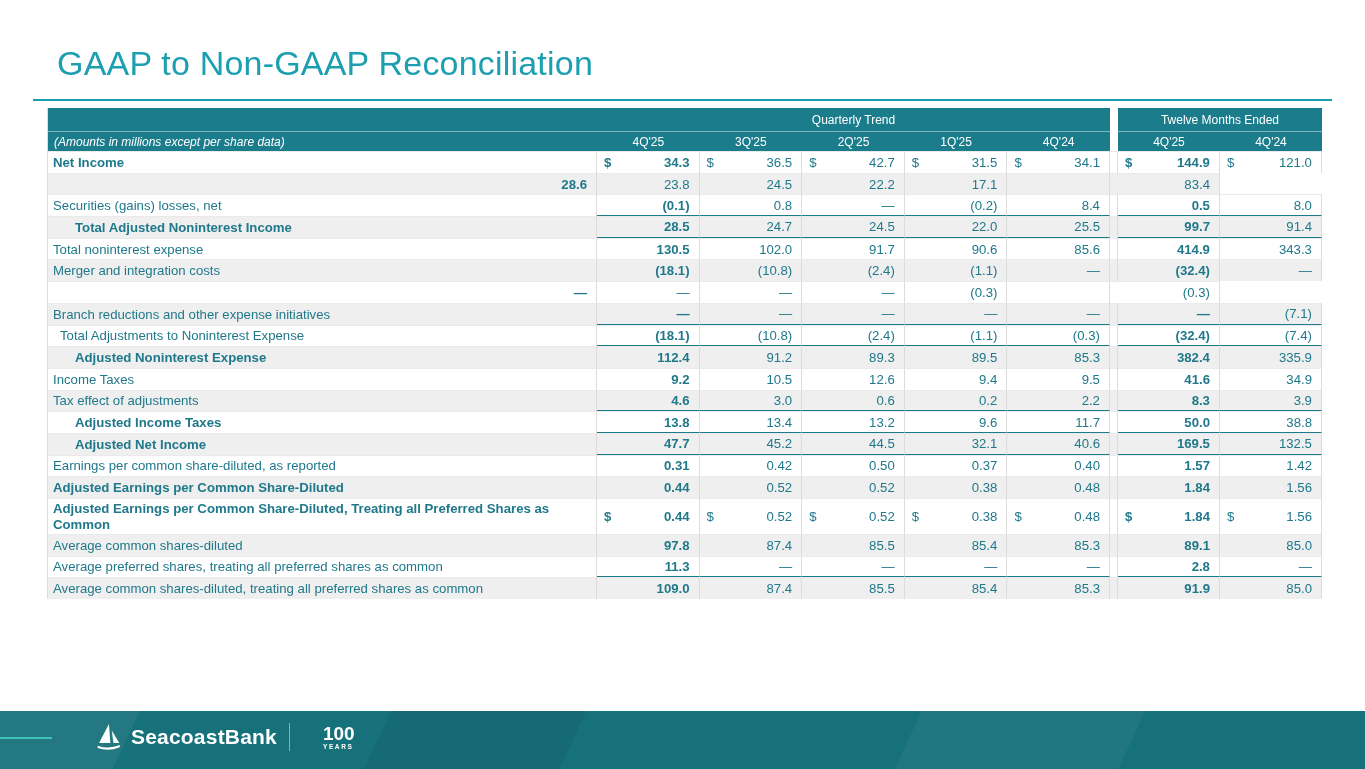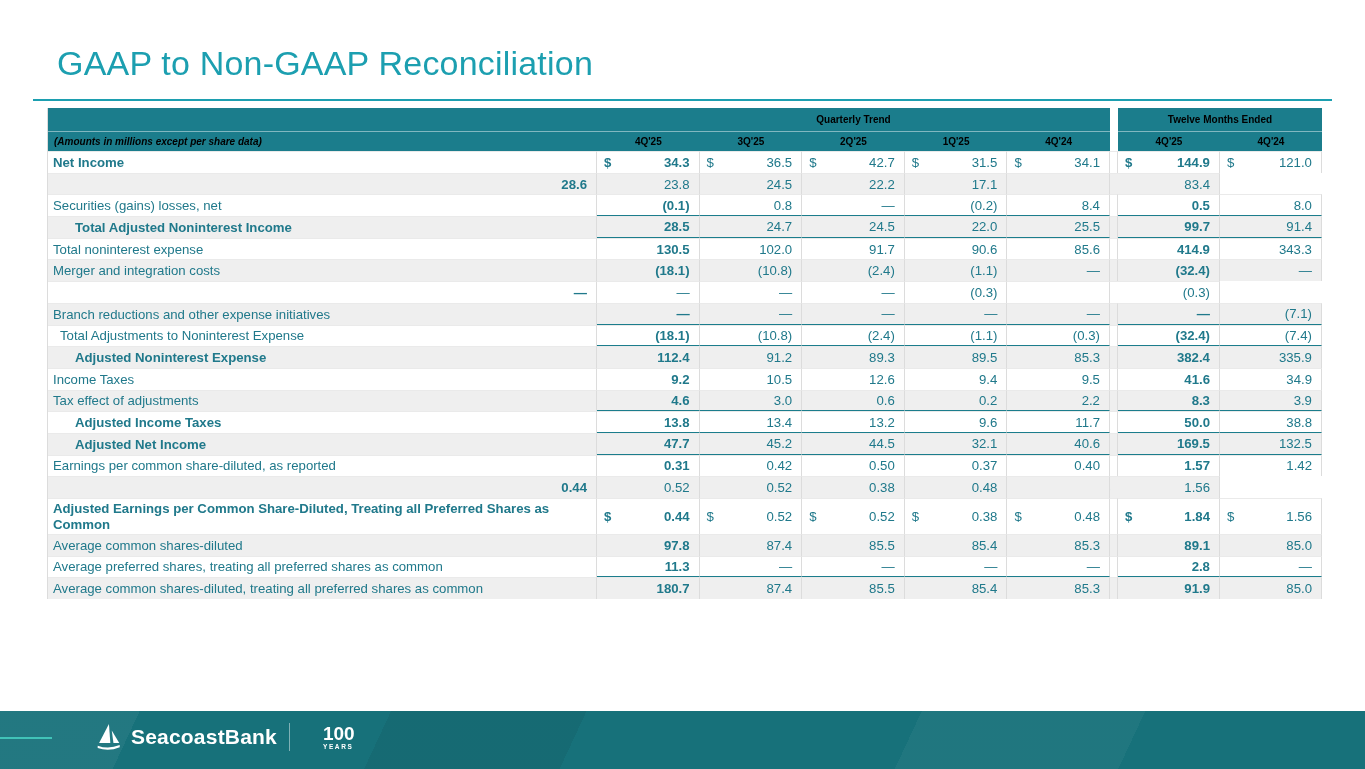--- a/index.html
+++ b/index.html
@@ -21,7 +21,7 @@
   
   .thead1{height:23px;}
   .thead2{height:20px;}
-  .hcell{background:var(--header-teal,#1B7D8C);color:#000000;font-weight:bold;font-size:10px;}
+  .hcell{background:var(--header-teal,#1B7D8C);color:#ffffff;font-weight:normal;font-size:12px;}
   .hgroup{justify-content:center;}
   .hgap{background:#fff;}
   .thead2 .hcell{border-top:1px solid rgba(255,255,255,0.45);}

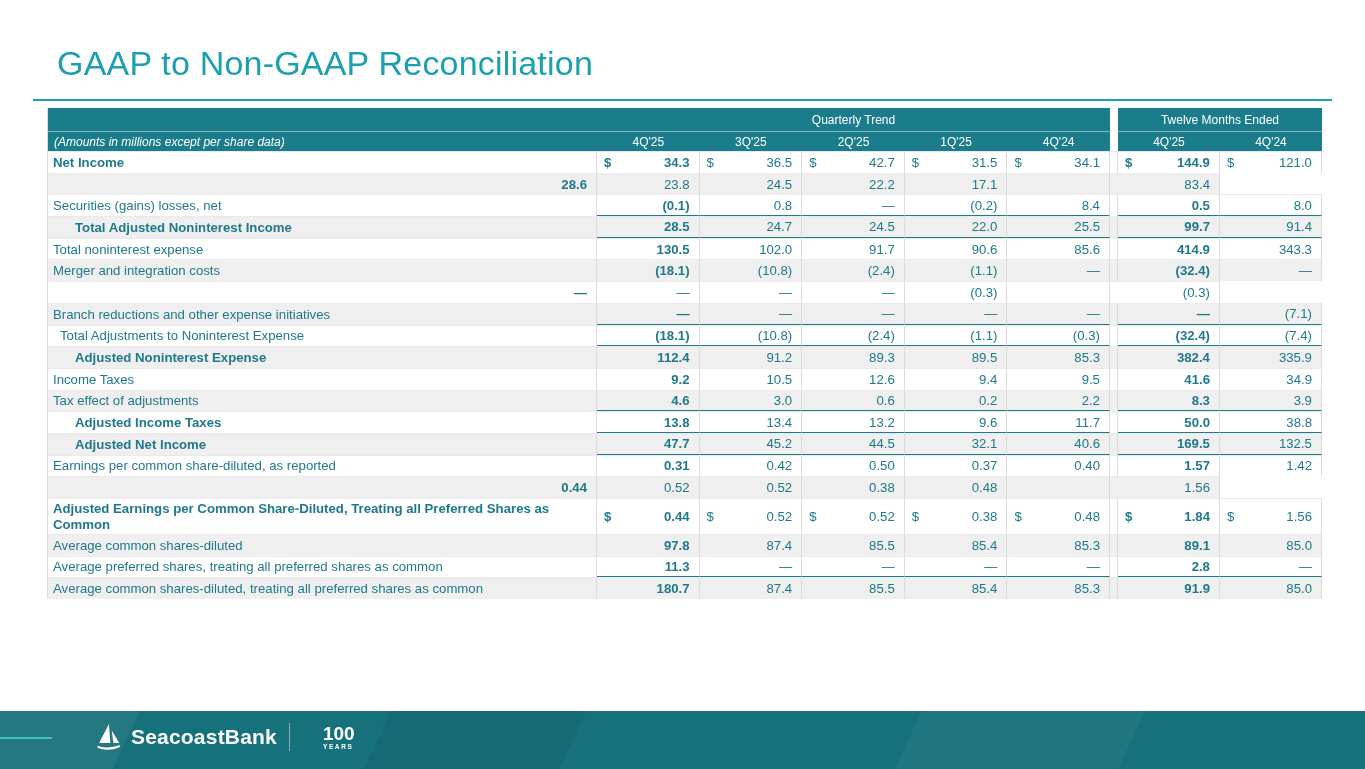--- a/index.html
+++ b/index.html
@@ -566,6 +566,7 @@
           </div>
         </div>
         <div class="trow brow shade">
+          <div class="cell label ind0 bold">Adjusted Earnings per Common Share-Diluted</div>
           <div class="cell num bold">
             <span class="cur"></span>
             <span class="val">0.44</span>

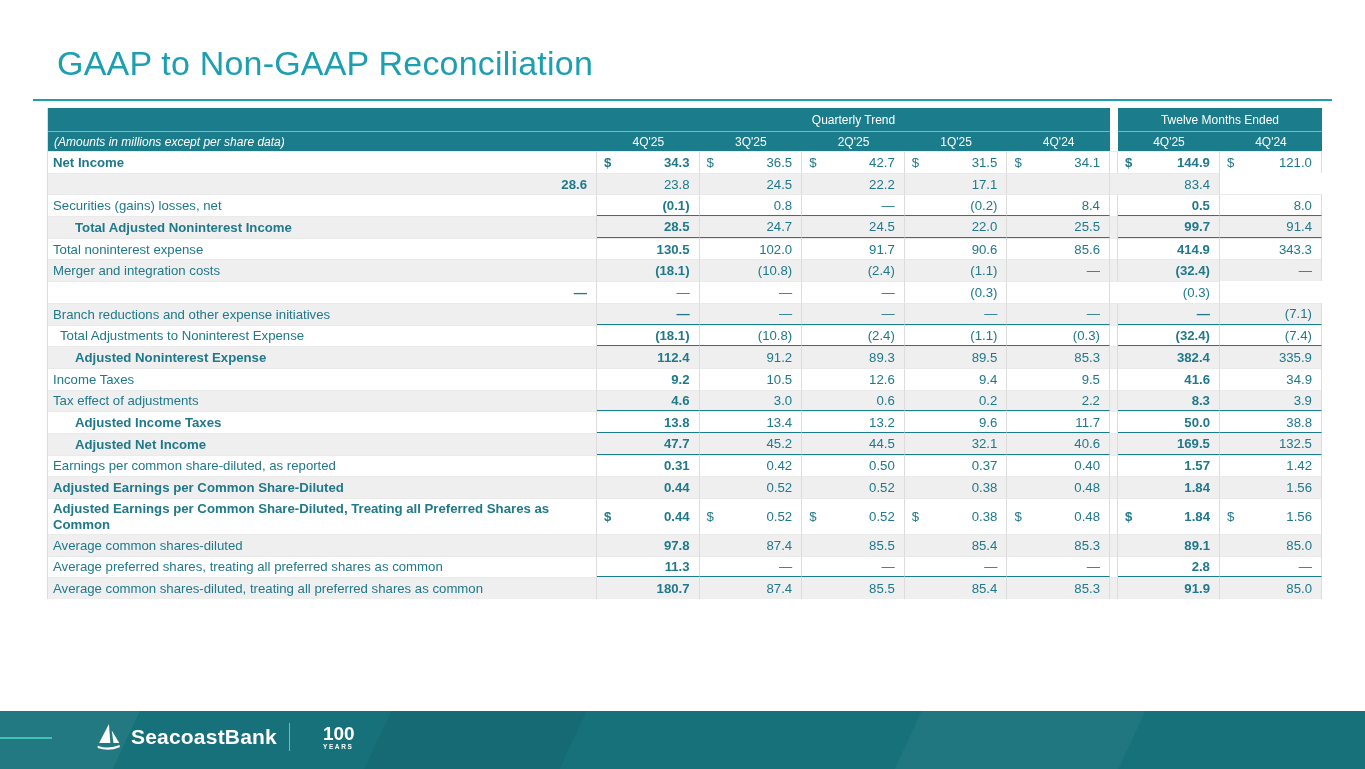--- a/index.html
+++ b/index.html
@@ -697,7 +697,7 @@
           <div class="cell label ind0">Average common shares-diluted, treating all preferred shares as common</div>
           <div class="cell num bold">
             <span class="cur"></span>
-            <span class="val">180.7</span>
+            <span class="val">109.0</span>
           </div>
           <div class="cell num">
             <span class="cur"></span>

